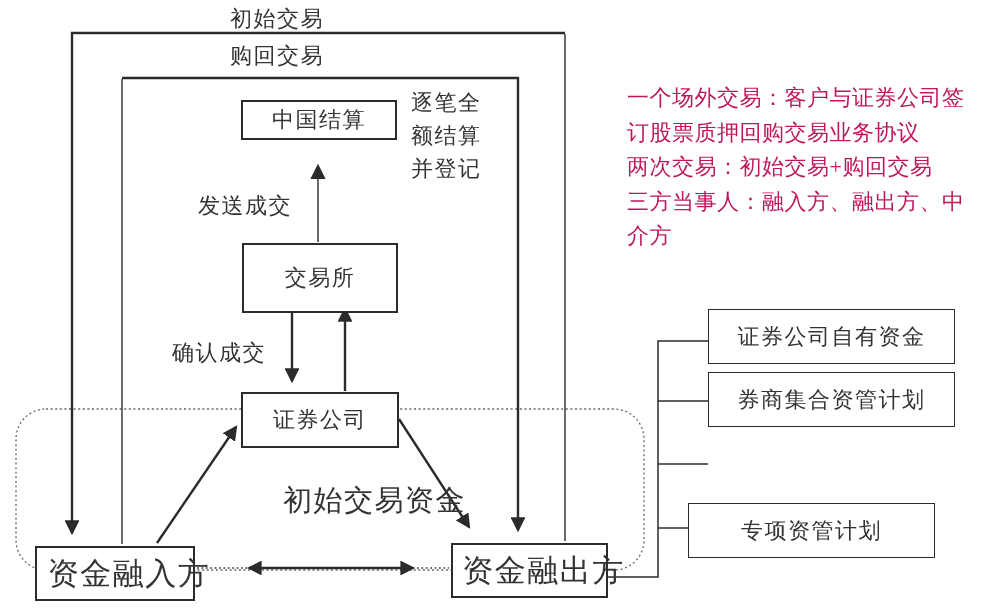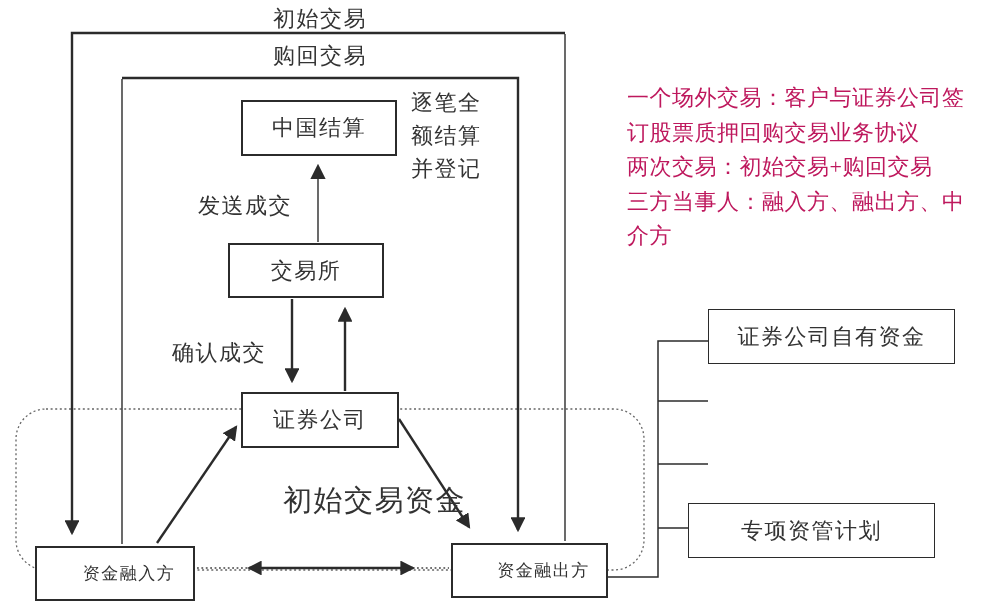--- a/index.html
+++ b/index.html
@@ -18,7 +18,7 @@
     position:absolute;z-index:4;font-size:22px;letter-spacing:1.5px;
     white-space:nowrap;color:#333;
   }
-  .lbl.center{text-align:center;}
+  .lbl.center{text-align:left;}
   .lbl.multiline{white-space:pre-line;line-height:33px;}
   .note{
     position:absolute;z-index:4;font-size:22px;line-height:34.5px;color:#be185d;

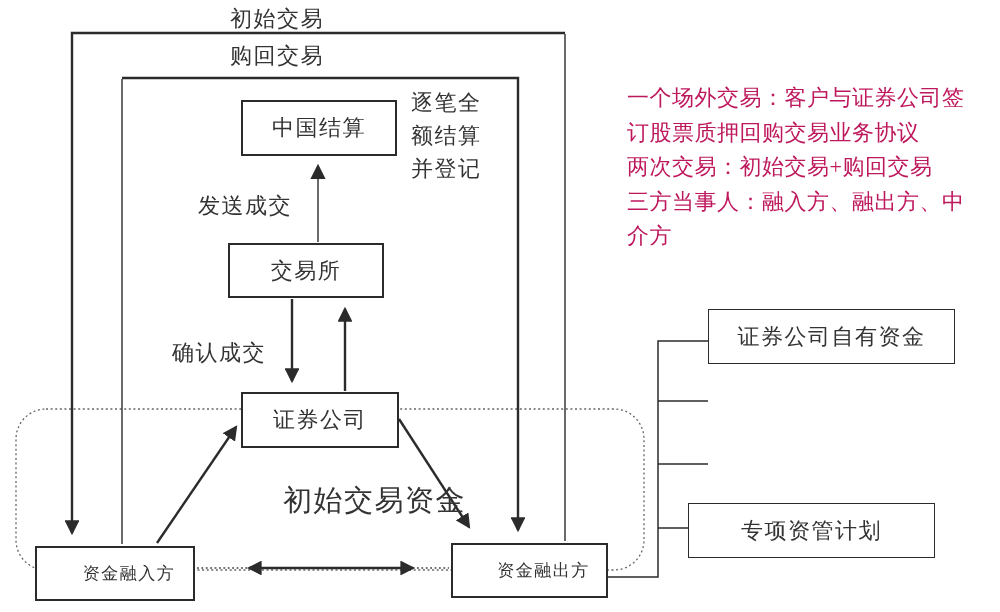--- a/index.html
+++ b/index.html
@@ -68,7 +68,7 @@
   <div class="lbl center" style="left:230px;top:4px;width:180px;">初始交易</div>
   <div class="lbl center" style="left:230px;top:41px;width:180px;">购回交易</div>
 
-  <div class="box" style="left:241px;top:100px;width:156px;height:56px;">中国结算</div>
+  <div class="box" style="left:241px;top:100px;width:156px;height:40px;">中国结算</div>
   <div class="box" style="left:228px;top:243px;width:156px;height:55px;text-align:right;">交易所</div>
   <div class="box" style="left:241px;top:392px;width:158px;height:56px;">证券公司</div>
   <div class="box big" style="left:35px;top:546px;width:160px;height:55px;">资金融入方</div>

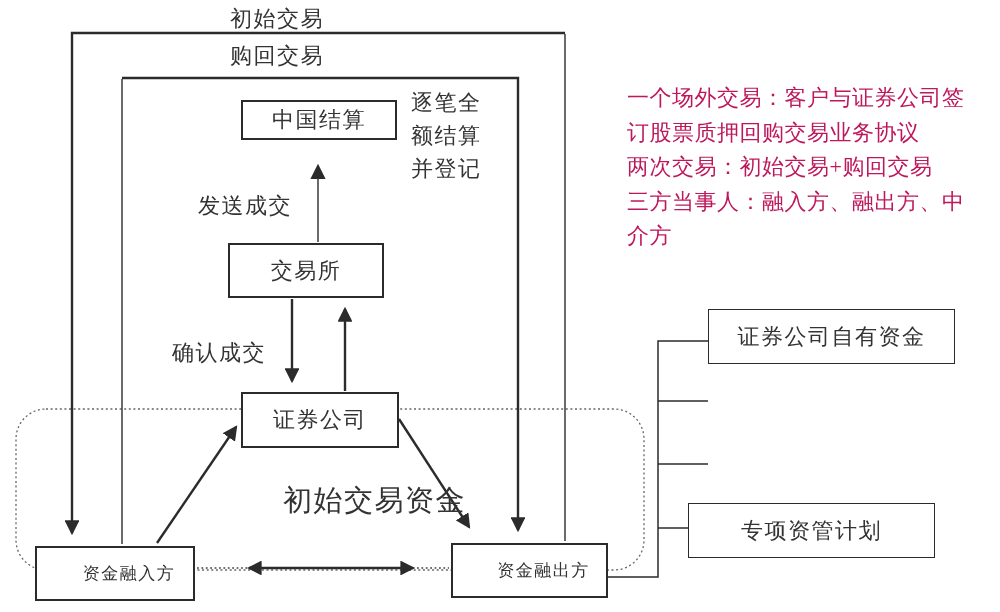--- a/index.html
+++ b/index.html
@@ -69,7 +69,7 @@
   <div class="lbl center" style="left:230px;top:41px;width:180px;">购回交易</div>
 
   <div class="box" style="left:241px;top:100px;width:156px;height:40px;">中国结算</div>
-  <div class="box" style="left:228px;top:243px;width:156px;height:55px;text-align:right;">交易所</div>
+  <div class="box" style="left:242px;top:243px;width:156px;height:70px;text-align:right;">交易所</div>
   <div class="box" style="left:241px;top:392px;width:158px;height:56px;">证券公司</div>
   <div class="box big" style="left:35px;top:546px;width:160px;height:55px;">资金融入方</div>
   <div class="box big" style="left:451px;top:543px;width:157px;height:55px;">资金融出方</div>

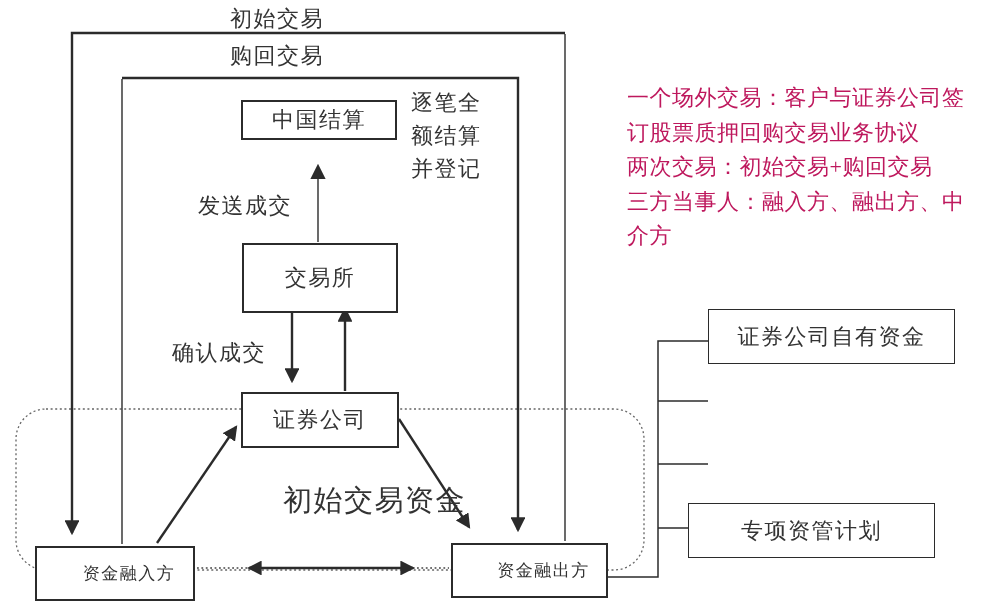--- a/index.html
+++ b/index.html
@@ -88,6 +88,7 @@
 介方</div>
 
   <div class="box" style="left:708px;top:309px;width:247px;height:55px;border-width:1.8px;">证券公司自有资金</div>
+  <div class="box" style="left:708px;top:372px;width:247px;height:55px;border-width:1.8px;">券商集合资管计划</div>
   <div class="box" style="left:688px;top:503px;width:247px;height:55px;border-width:1.8px;">专项资管计划</div>
 
 </div>

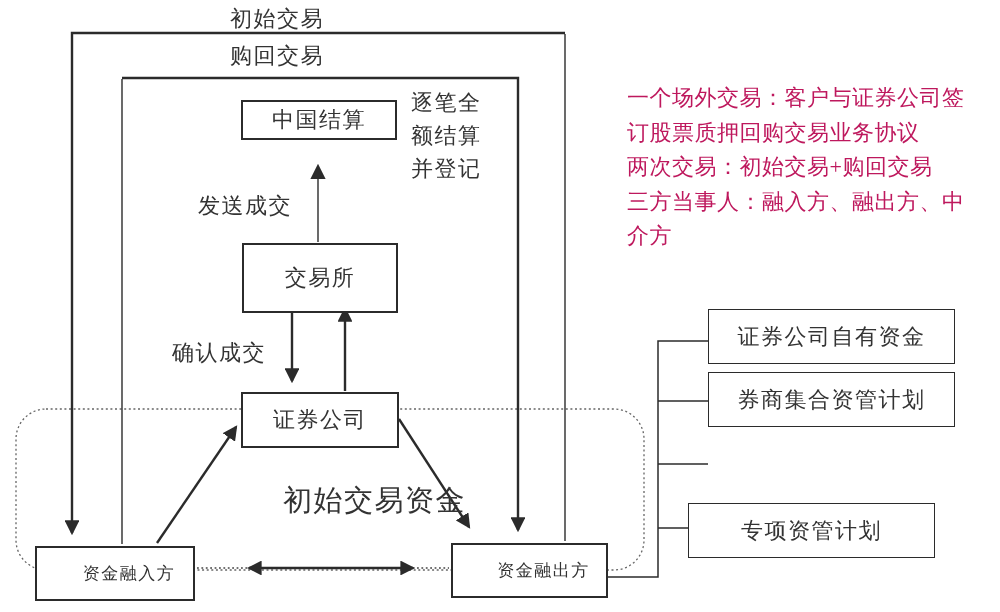--- a/index.html
+++ b/index.html
@@ -13,7 +13,7 @@
     border:2px solid #2b2b2b;display:flex;align-items:center;justify-content:center;
     font-size:22px;letter-spacing:1.5px;white-space:nowrap;color:#333;
   }
-  .box.big{font-size:17px;padding-left:28px;}
+  .box.big{font-size:31px;padding-left:28px;}
   .lbl{
     position:absolute;z-index:4;font-size:22px;letter-spacing:1.5px;
     white-space:nowrap;color:#333;

